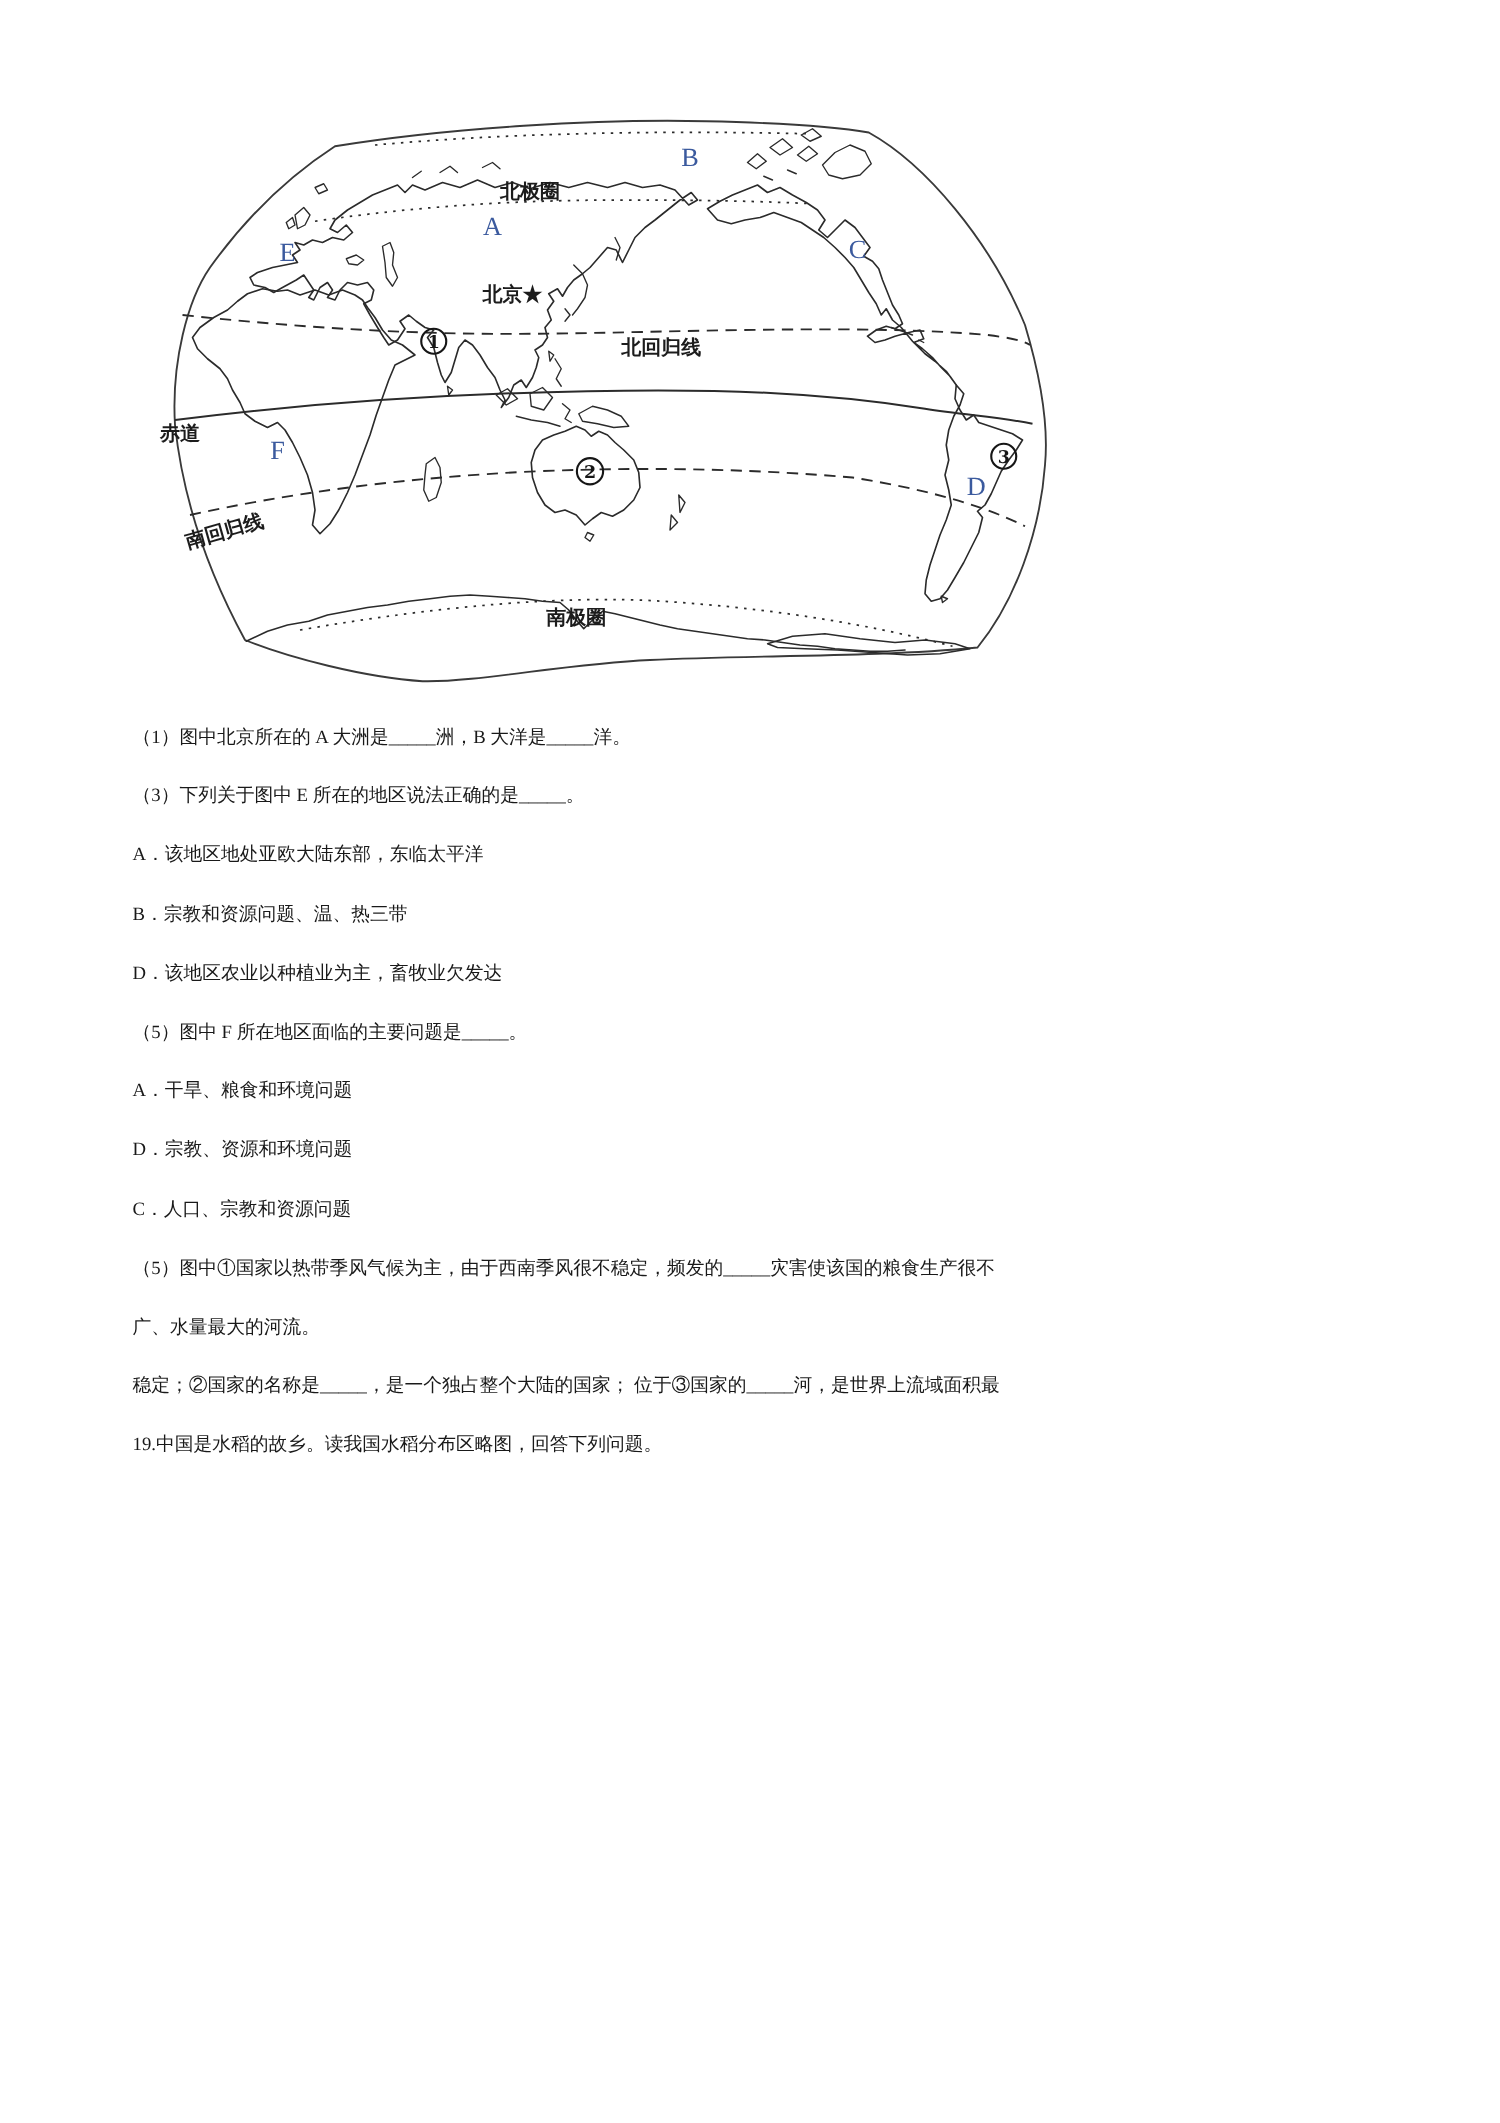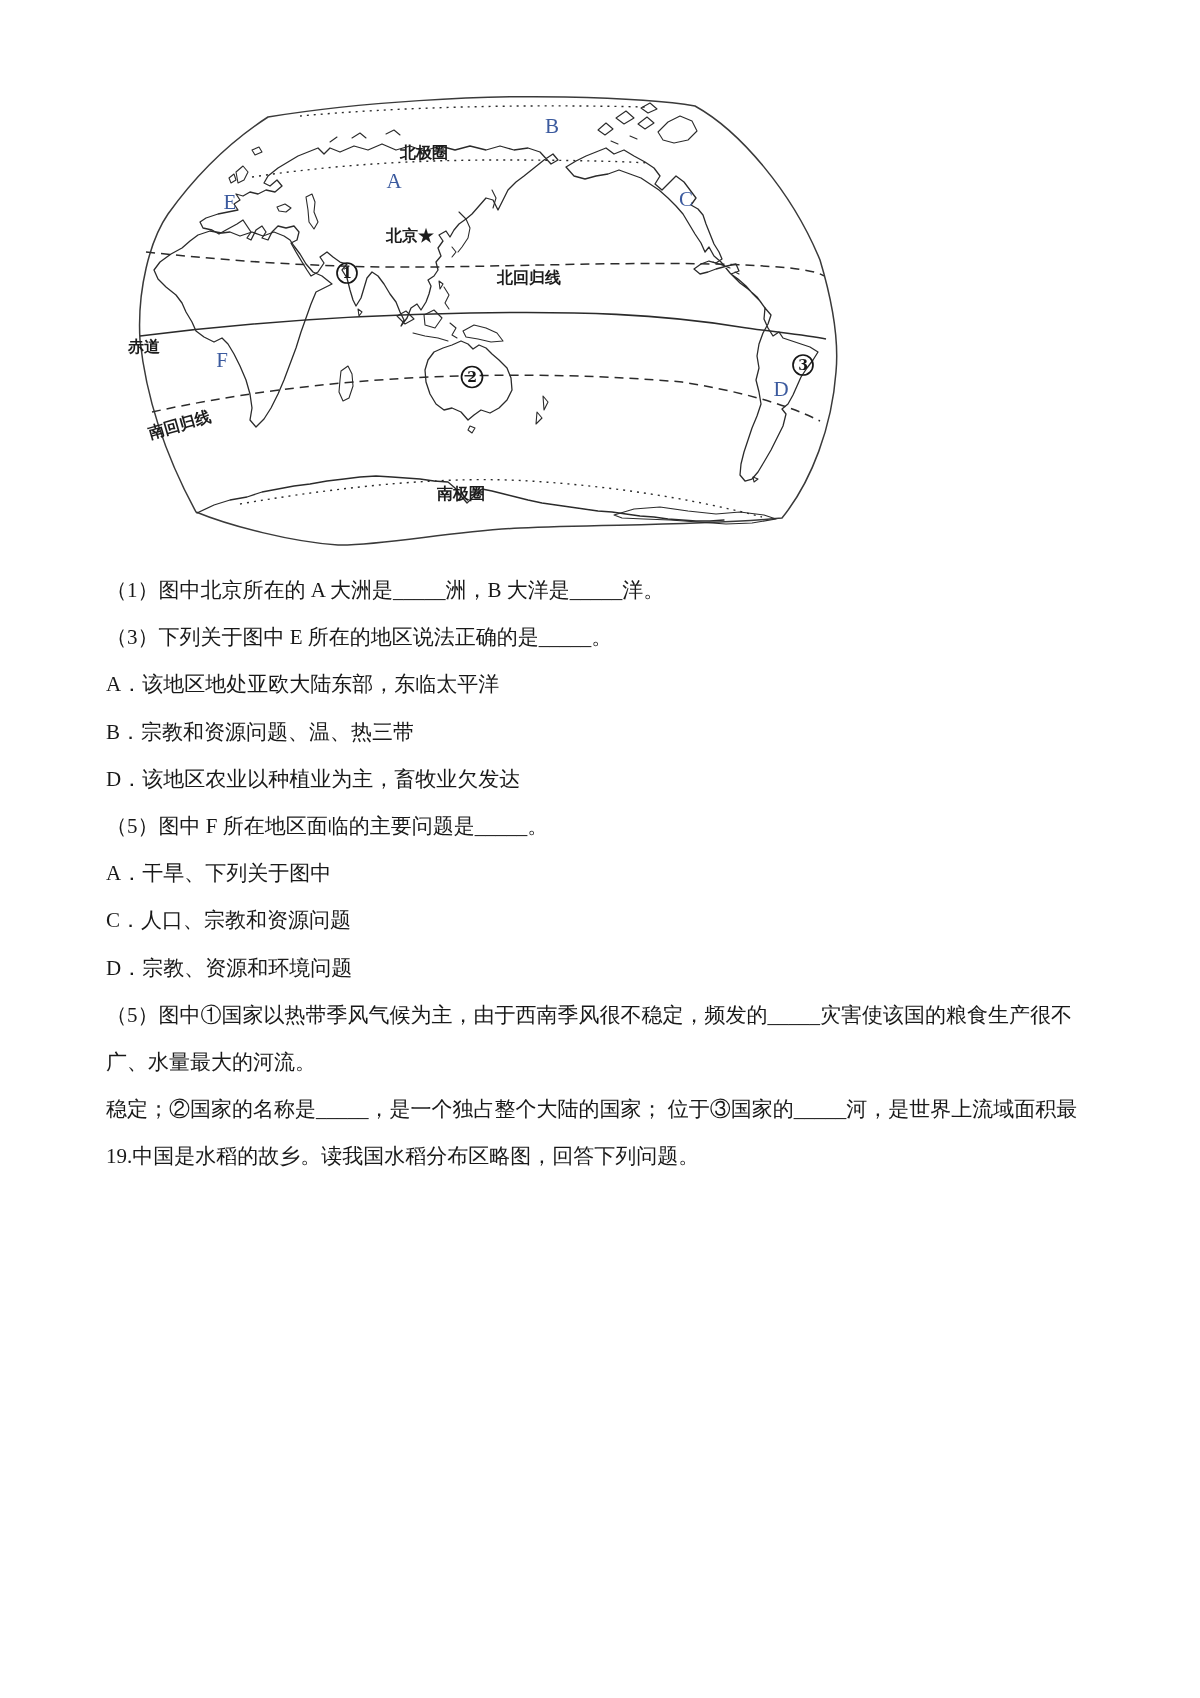--- a/index.html
+++ b/index.html
@@ -27,7 +27,7 @@
   .circ{fill:none;stroke:#161616;stroke-width:1.7;}
   .qa{
     position:absolute;left:106px;top:567px;width:1010px;
-    color:#191919;font-size:21px;
+    color:#191919;font-size:15px;
   }
   .qline{
     height:47.2px;line-height:47.2px;

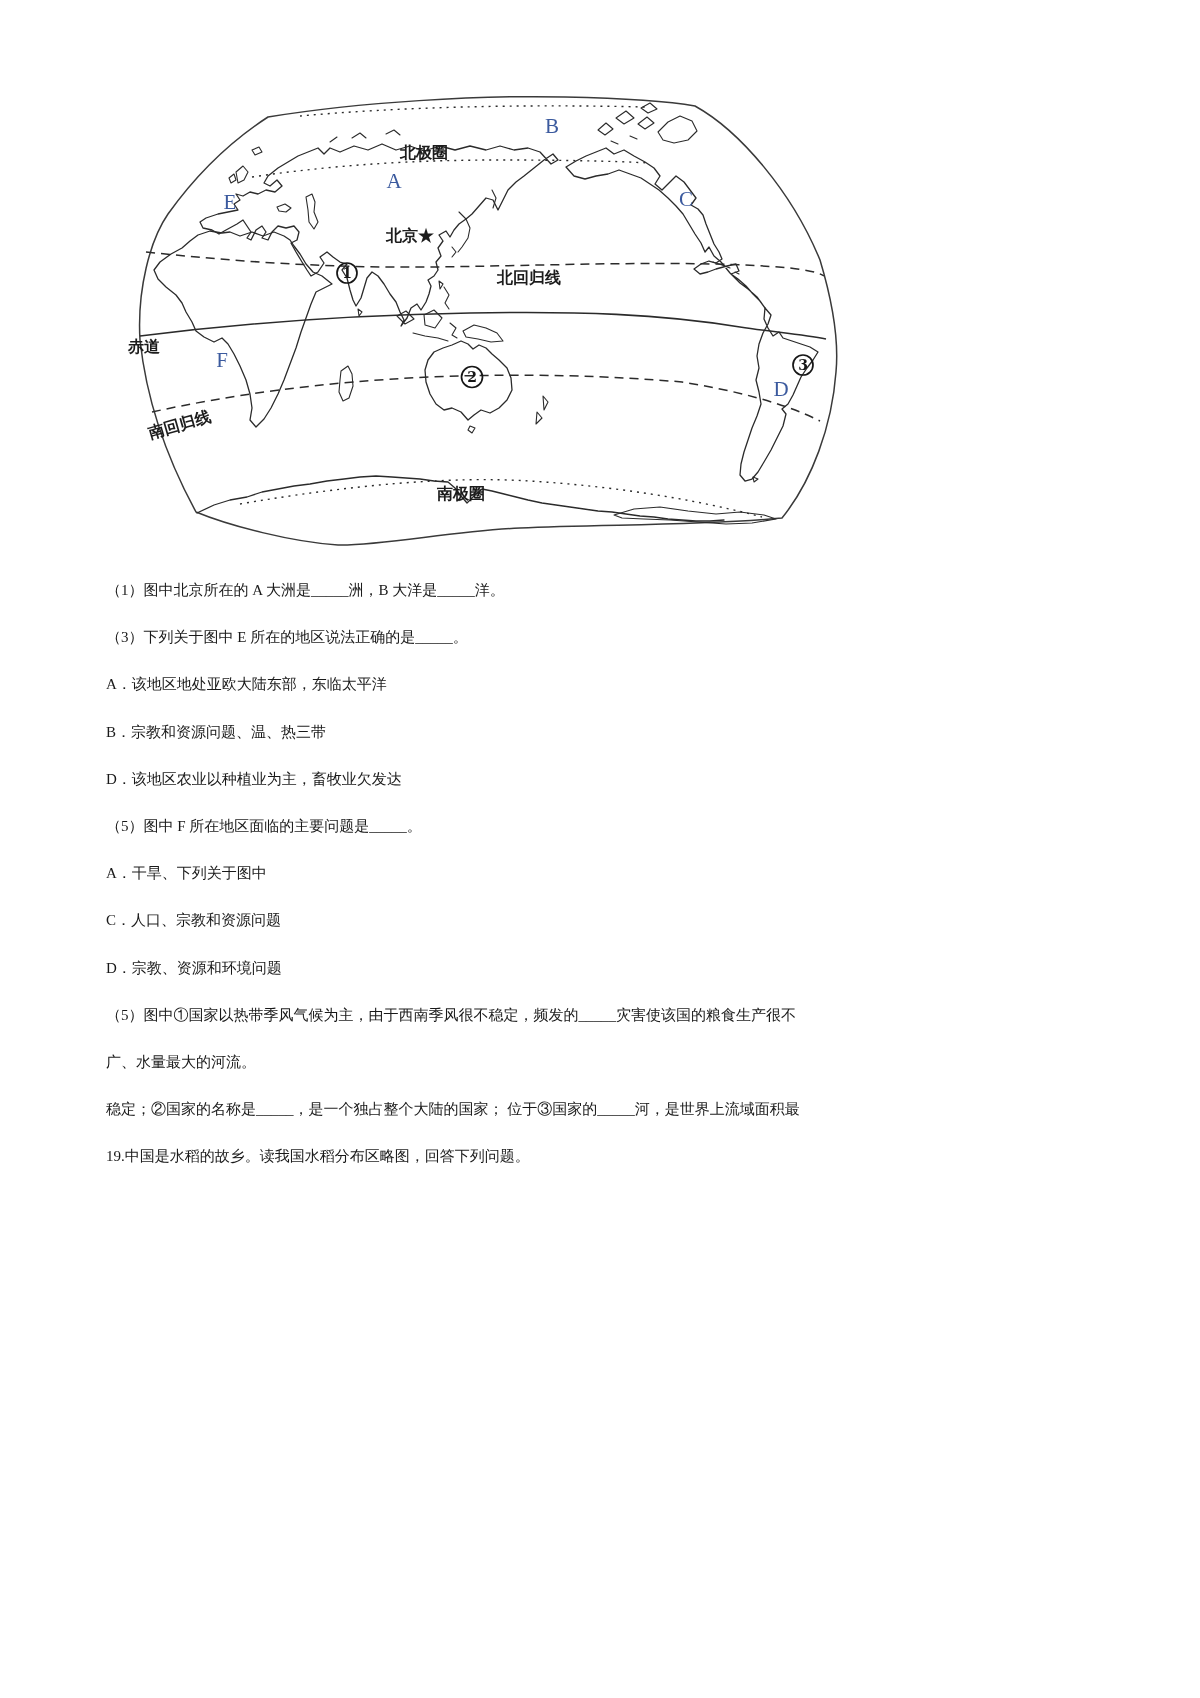--- a/index.html
+++ b/index.html
@@ -176,7 +176,7 @@
     <div class="qline">B．宗教和资源问题、温、热三带</div>
     <div class="qline">D．该地区农业以种植业为主，畜牧业欠发达</div>
     <div class="qline">（5）图中 F 所在地区面临的主要问题是_____。</div>
-    <div class="qline">A．干旱、下列关于图中</div>
+    <div class="qline">A．干旱、粮食和环境问题</div>
     <div class="qline">C．人口、宗教和资源问题</div>
     <div class="qline">D．宗教、资源和环境问题</div>
     <div class="qline">（5）图中①国家以热带季风气候为主，由于西南季风很不稳定，频发的_____灾害使该国的粮食生产很不</div>

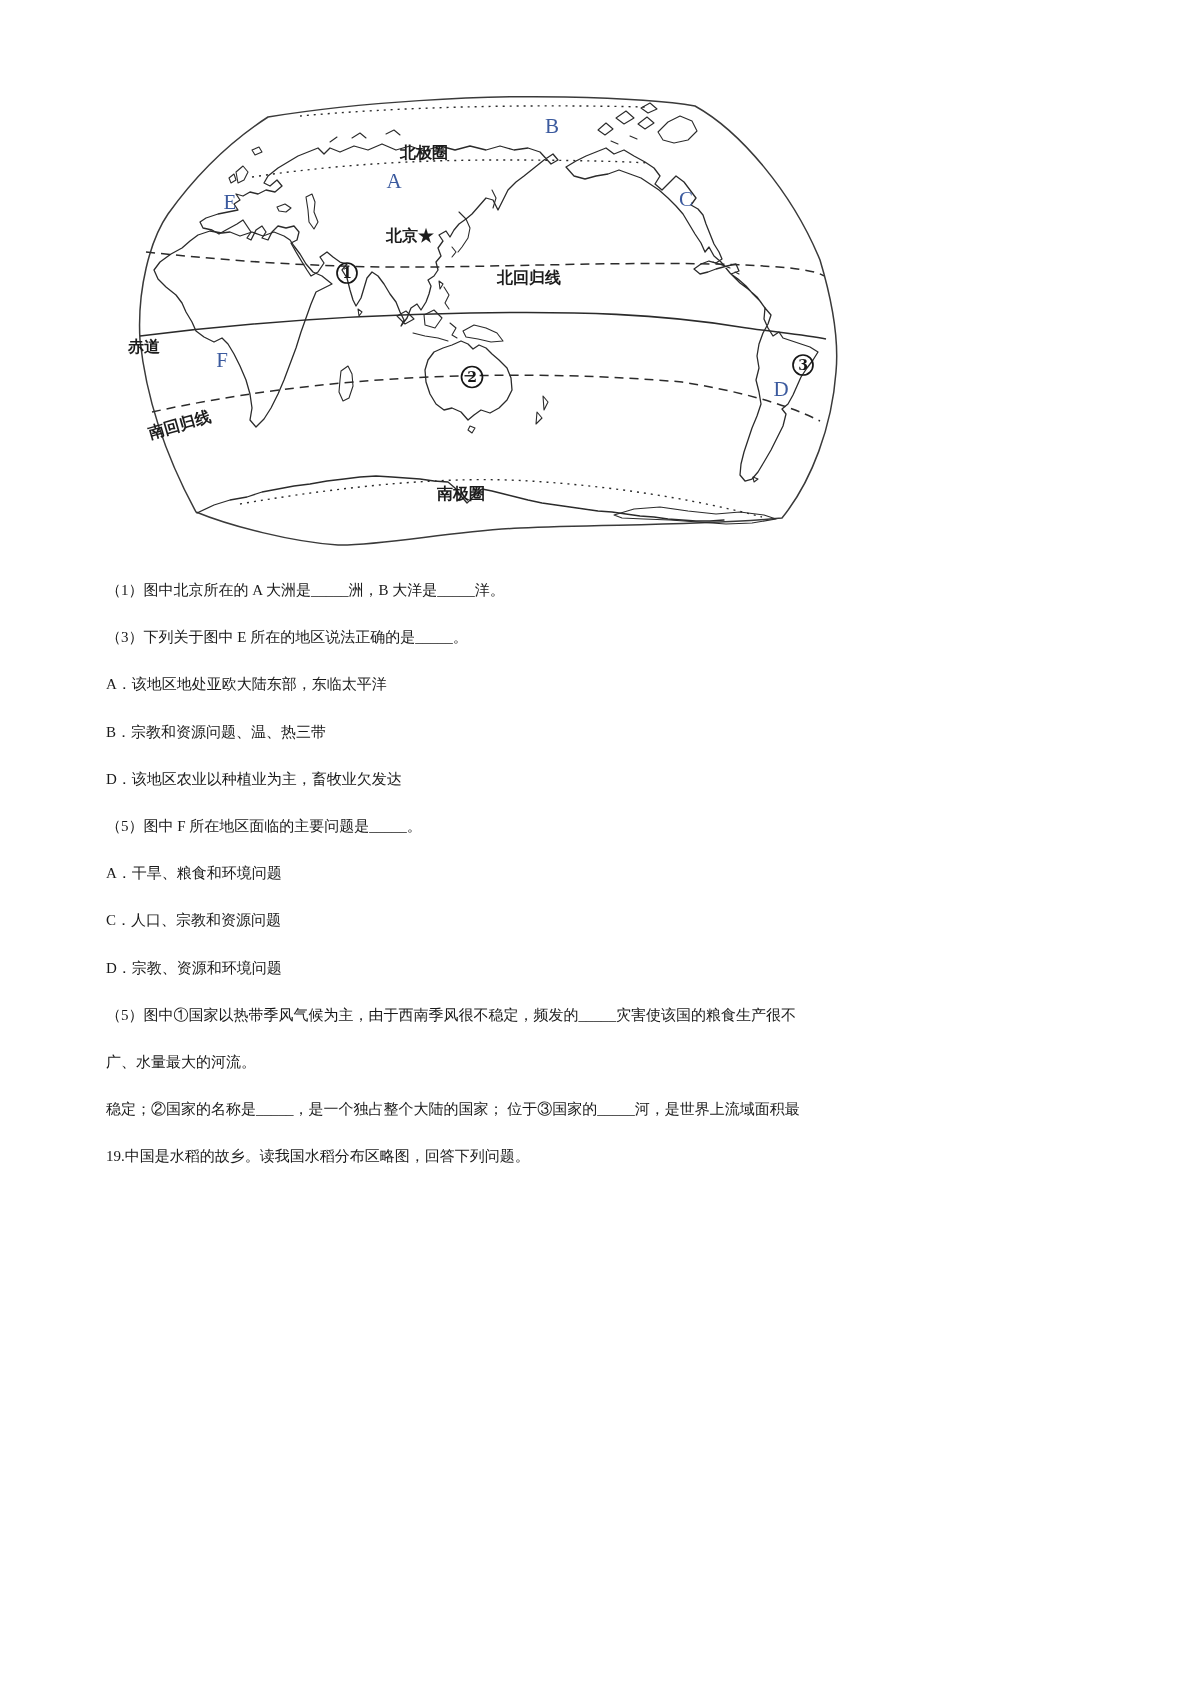--- a/index.html
+++ b/index.html
@@ -177,8 +177,8 @@
     <div class="qline">D．该地区农业以种植业为主，畜牧业欠发达</div>
     <div class="qline">（5）图中 F 所在地区面临的主要问题是_____。</div>
     <div class="qline">A．干旱、粮食和环境问题</div>
+    <div class="qline">D．宗教、资源和环境问题</div>
     <div class="qline">C．人口、宗教和资源问题</div>
-    <div class="qline">D．宗教、资源和环境问题</div>
     <div class="qline">（5）图中①国家以热带季风气候为主，由于西南季风很不稳定，频发的_____灾害使该国的粮食生产很不</div>
     <div class="qline">广、水量最大的河流。</div>
     <div class="qline">稳定；②国家的名称是_____，是一个独占整个大陆的国家； 位于③国家的_____河，是世界上流域面积最</div>

